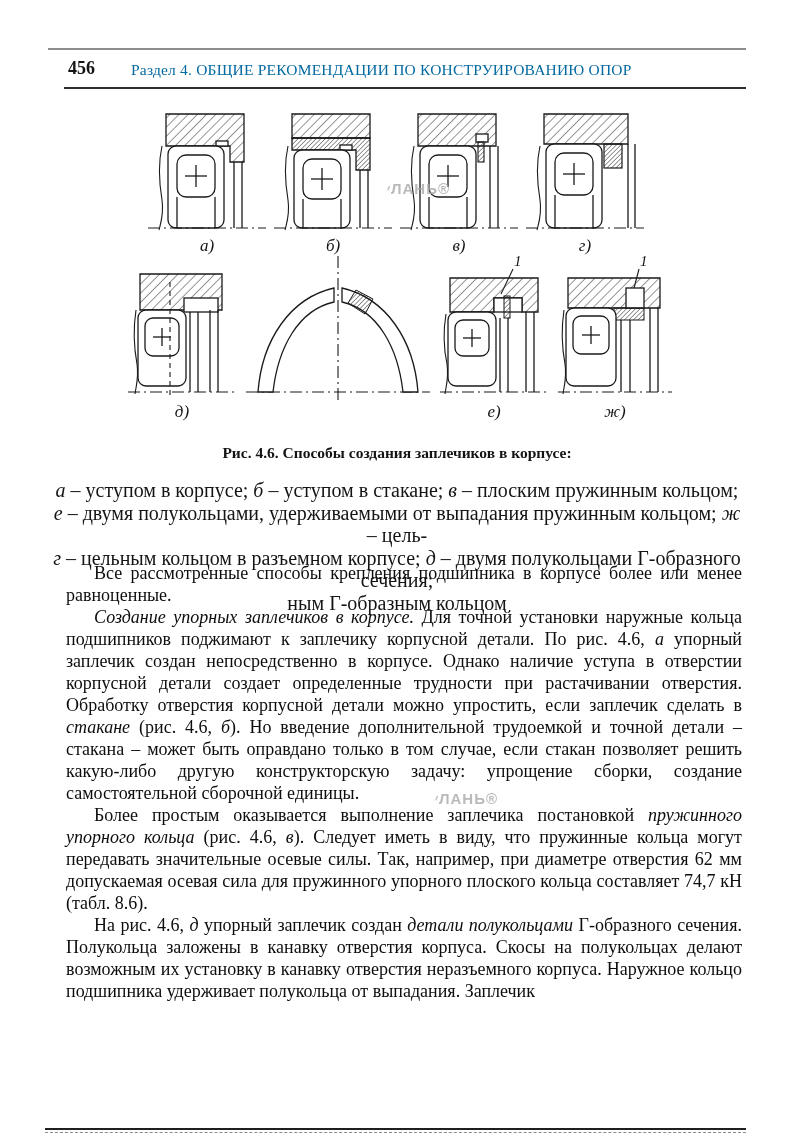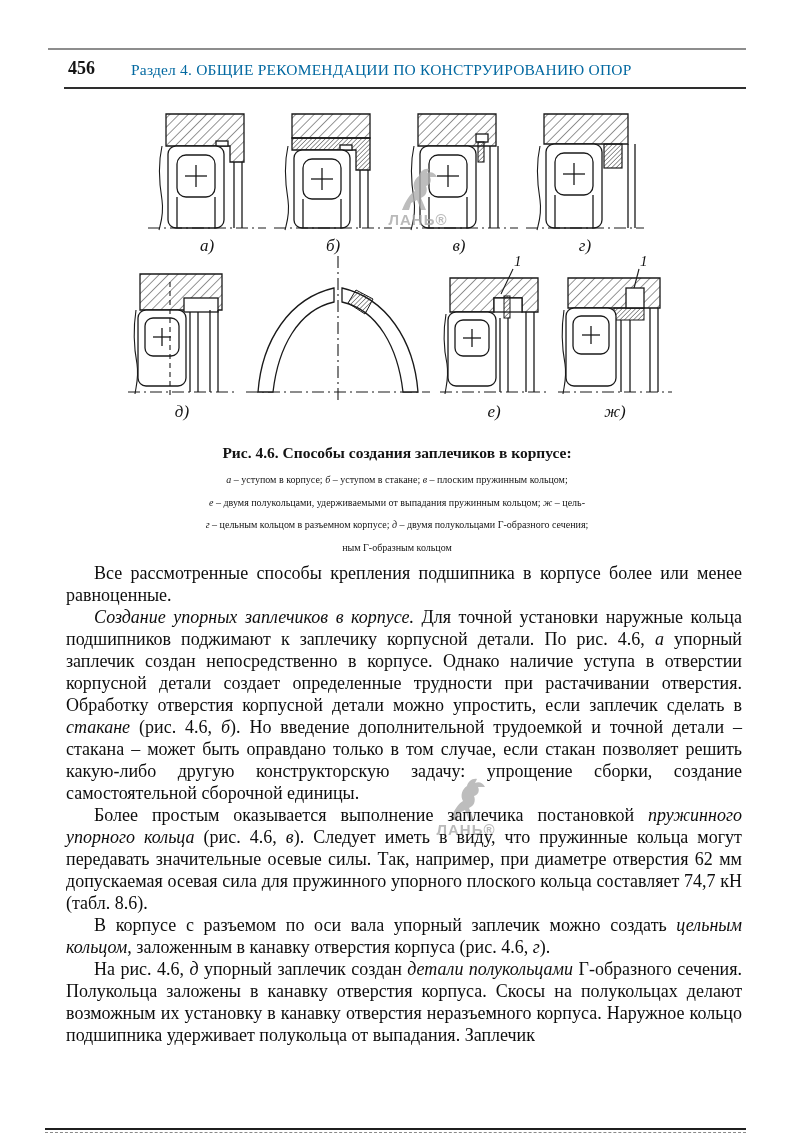--- a/index.html
+++ b/index.html
@@ -23,7 +23,7 @@
   svg .dash{stroke:#1a1a1a;stroke-width:1.1;fill:none;stroke-dasharray:5 4;}
   svg text{font-family:"Liberation Serif",serif;font-style:italic;font-size:15px;fill:#141414;}
   
-  .watermark{position:absolute;display:flex;flex-direction:column;align-items:center;opacity:.8;pointer-events:none;}
+  .watermark{position:absolute;display:flex;flex-direction:row;align-items:center;opacity:.8;pointer-events:none;}
   .wm-text{font-family:"Liberation Sans",sans-serif;font-weight:bold;font-size:15px;letter-spacing:1px;color:#a9a9a9;line-height:15px;}
   
   .caption{position:absolute;left:47px;top:444px;width:700px;text-align:center;color:#141414;}

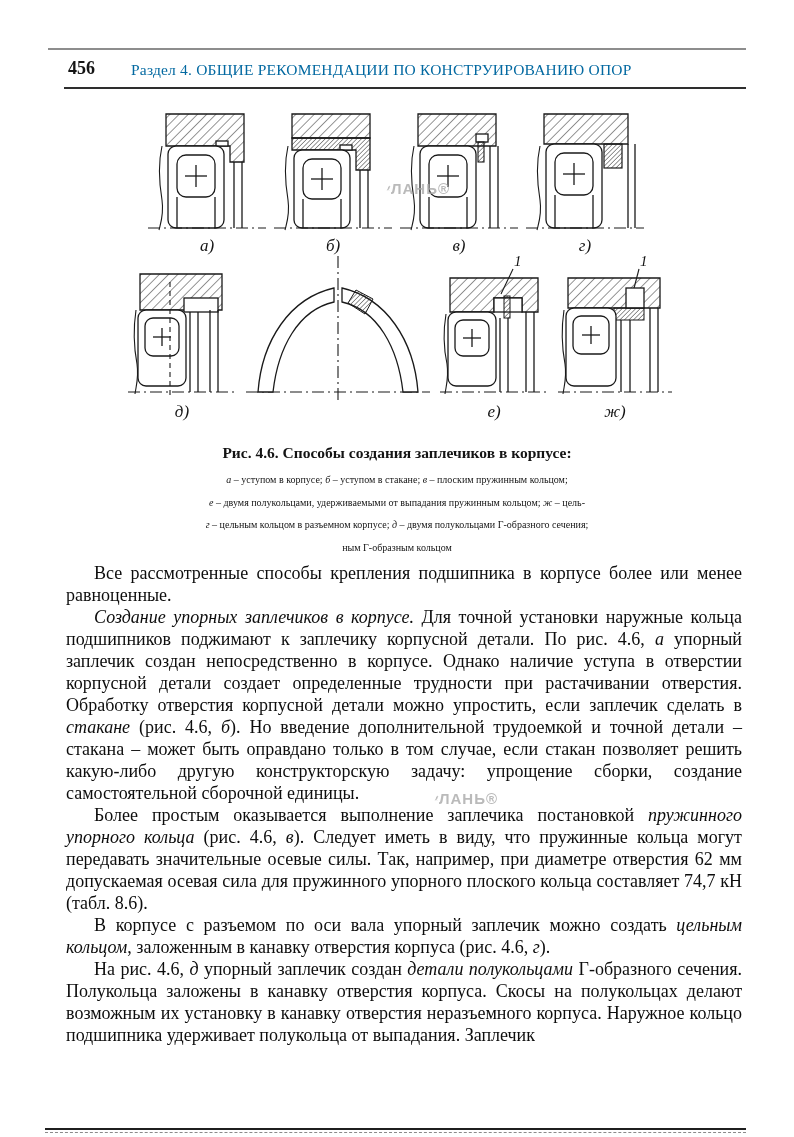--- a/index.html
+++ b/index.html
@@ -27,7 +27,7 @@
   .wm-text{font-family:"Liberation Sans",sans-serif;font-weight:bold;font-size:15px;letter-spacing:1px;color:#a9a9a9;line-height:15px;}
   
   .caption{position:absolute;left:47px;top:444px;width:700px;text-align:center;color:#141414;}
-  .cap-title{font-weight:bold;font-size:15.5px;margin-bottom:7px;}
+  .cap-title{font-weight:bold;font-size:15.5px;margin-bottom:17px;}
   .cap-line{font-size:10px;line-height:22.5px;}
   .cap-line i{font-style:italic;}
   

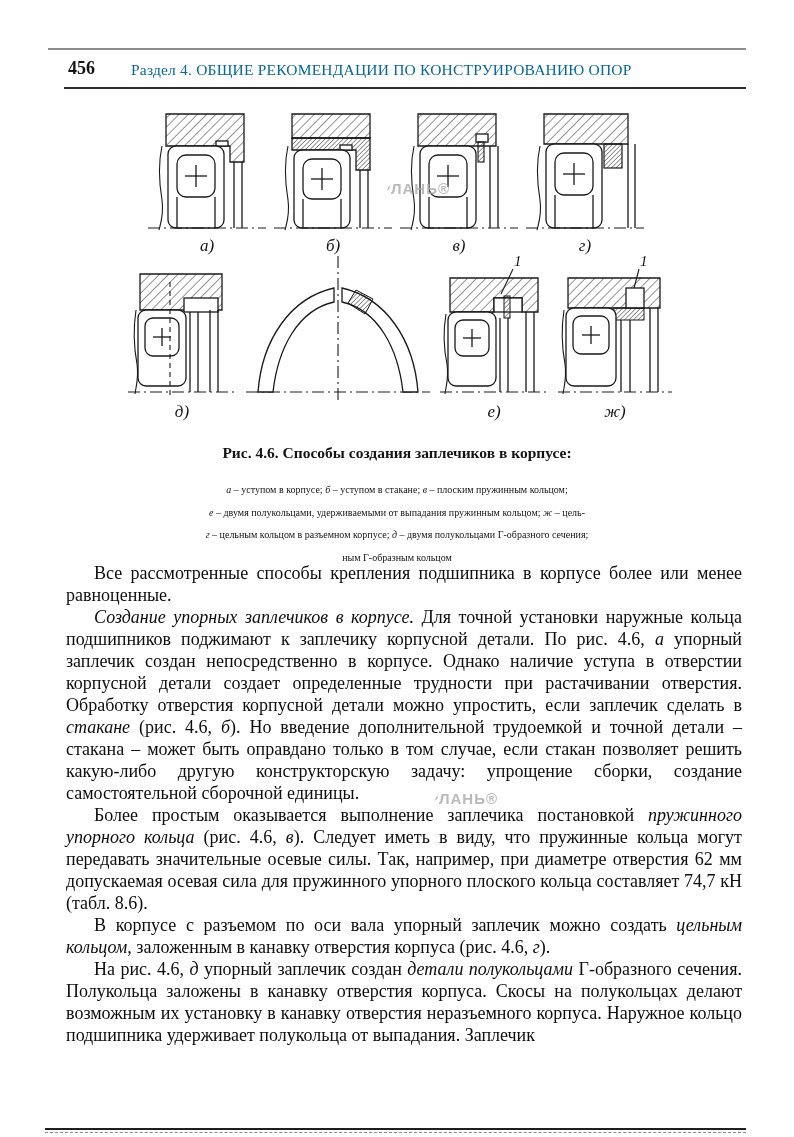--- a/index.html
+++ b/index.html
@@ -28,7 +28,7 @@
   
   .caption{position:absolute;left:47px;top:444px;width:700px;text-align:center;color:#141414;}
   .cap-title{font-weight:bold;font-size:15.5px;margin-bottom:17px;}
-  .cap-line{font-size:10px;line-height:22.5px;}
+  .cap-line{font-size:20px;line-height:22.5px;}
   .cap-line i{font-style:italic;}
   
   .bodytext{position:absolute;left:66px;top:562px;width:676px;color:#0d0d0d;}

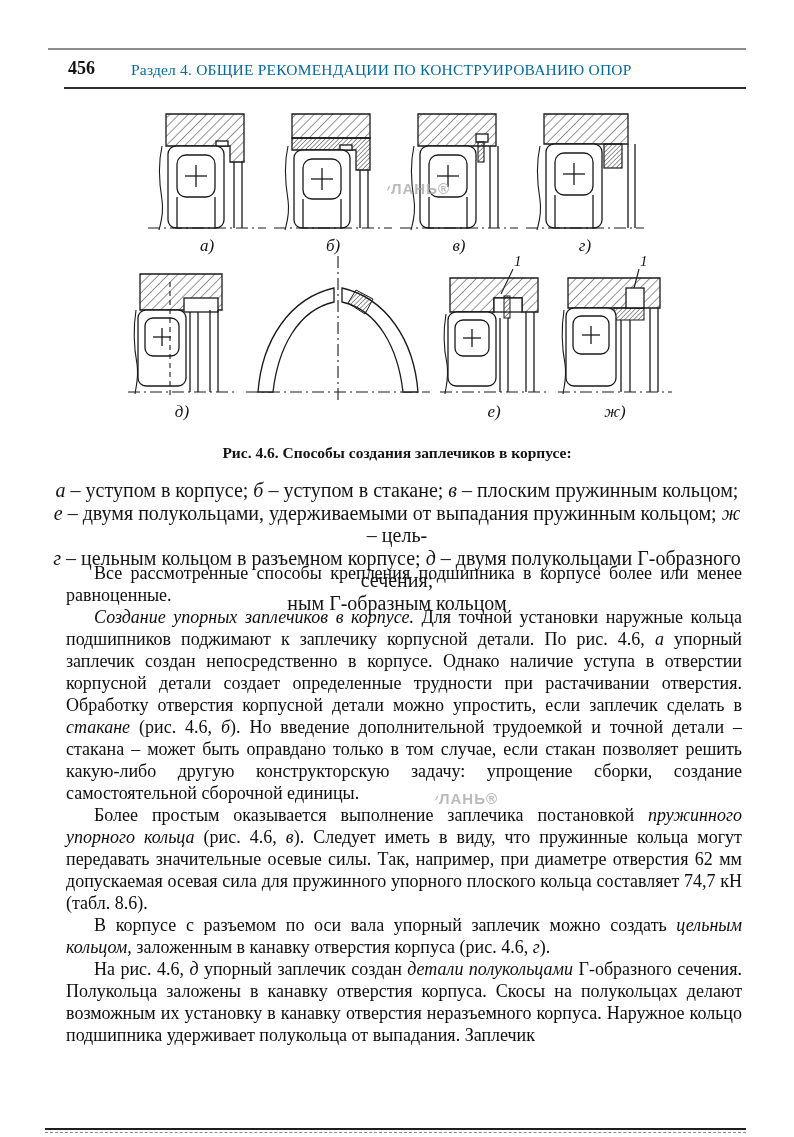--- a/index.html
+++ b/index.html
@@ -239,7 +239,6 @@
       <div class="body-p indent"><span>Все рассмотренные способы крепления подшипника в корпусе более или менее равноценные.</span></div>
       <div class="body-p indent"><i>Создание упорных заплечиков в корпусе.</i><span> Для точной установки наружные кольца подшипников поджимают к заплечику корпусной детали. По рис. 4.6, </span><i>а</i><span> упорный заплечик создан непосредственно в корпусе. Однако наличие уступа в отверстии корпусной детали создает определенные трудности при растачивании отверстия. Обработку отверстия корпусной детали можно упростить, если заплечик сделать в </span><i>стакане</i><span> (рис. 4.6, </span><i>б</i><span>). Но введение дополнительной трудоемкой и точной детали – стакана – может быть оправдано только в том случае, если стакан позволяет решить какую-либо другую конструкторскую задачу: упрощение сборки, создание самостоятельной сборочной единицы.</span></div>
       <div class="body-p indent"><span>Более простым оказывается выполнение заплечика постановкой </span><i>пружинного упорного кольца</i><span> (рис. 4.6, </span><i>в</i><span>). Следует иметь в виду, что пружинные кольца могут передавать значительные осевые силы. Так, например, при диаметре отверстия 62 мм допускаемая осевая сила для пружинного упорного плоского кольца составляет 74,7 кН (табл. 8.6).</span></div>
-      <div class="body-p indent"><span>В корпусе с разъемом по оси вала упорный заплечик можно создать </span><i>цельным кольцом</i><span>, заложенным в канавку отверстия корпуса (рис. 4.6, </span><i>г</i><span>).</span></div>
       <div class="body-p indent"><span>На рис. 4.6, </span><i>д</i><span> упорный заплечик создан </span><i>детали полукольцами</i><span> Г-образного сечения. Полукольца заложены в канавку отверстия корпуса. Скосы на полукольцах делают возможным их установку в канавку отверстия неразъемного корпуса. Наружное кольцо подшипника удерживает полукольца от выпадания. Заплечик</span></div>
     </div>
 

